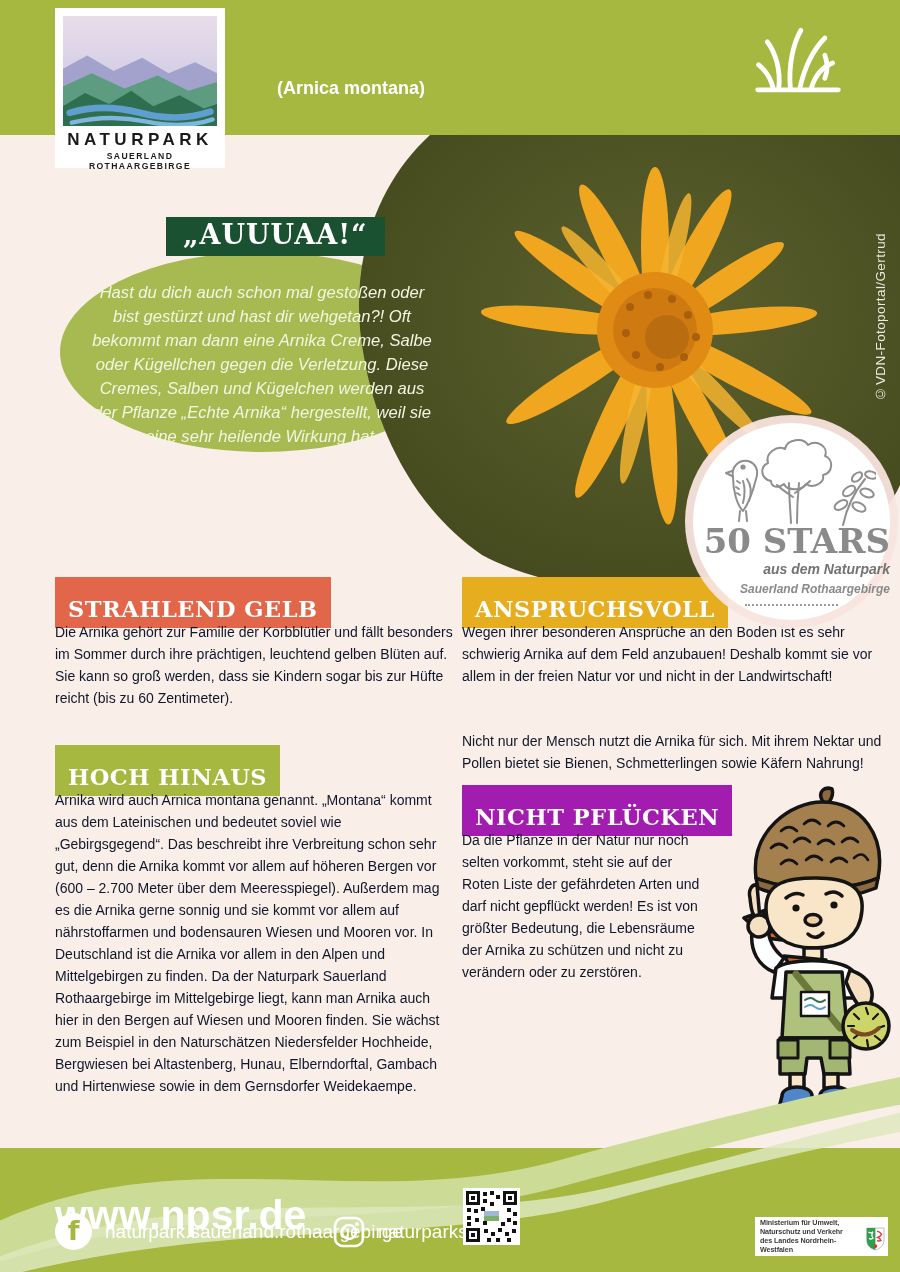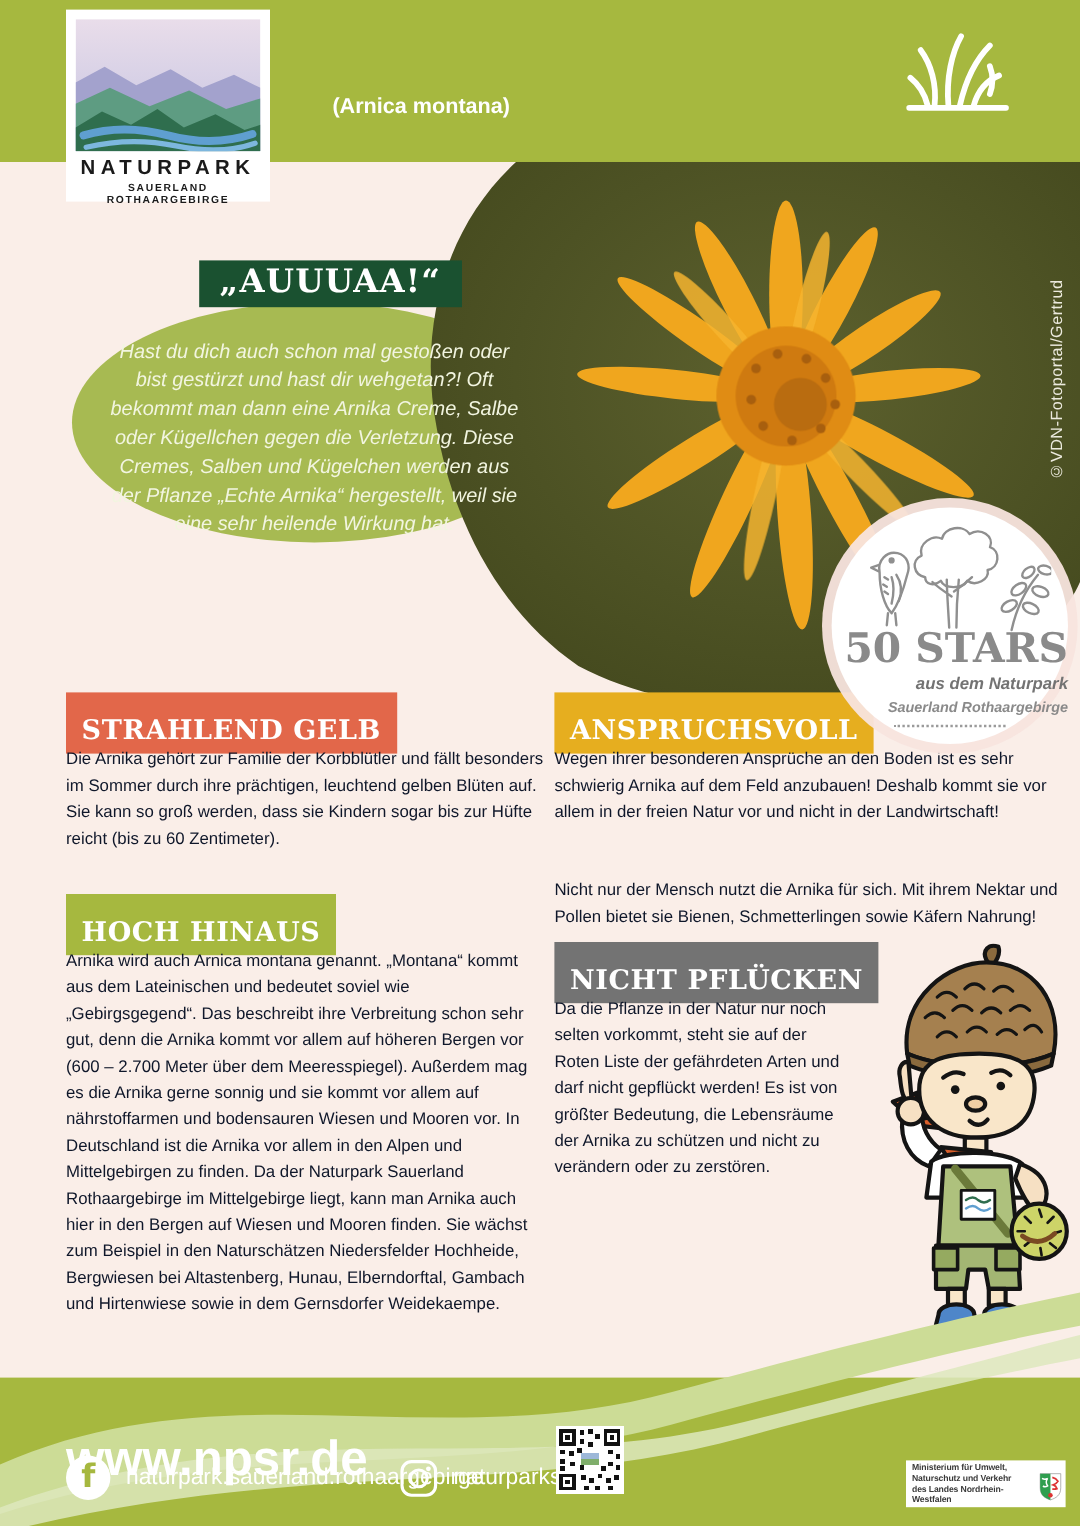--- a/index.html
+++ b/index.html
@@ -41,7 +41,7 @@
   
   .hd { position:absolute; color:#fff; font-family:"DejaVu Serif", serif; font-weight:bold; font-size:22.5px;
         padding:19px 13px 6px; letter-spacing:.5px; z-index:3; white-space:nowrap; }
-  .hd-red { background:#e2674a; } .hd-green { background:#a6b83f; } .hd-gold { background:#e6ae1f; } .hd-dark { background:#737373; }
+  .hd-red { background:#e2674a; } .hd-green { background:#a6b83f; } .hd-gold { background:#e6ae1f; } .hd-dark { background:#a21caf; }
   .para { position:absolute; color:#0f172a; font-size:14px; line-height:22px; z-index:3; }
 
   .mascot { position:absolute; left:726px; top:786px; z-index:2; }

